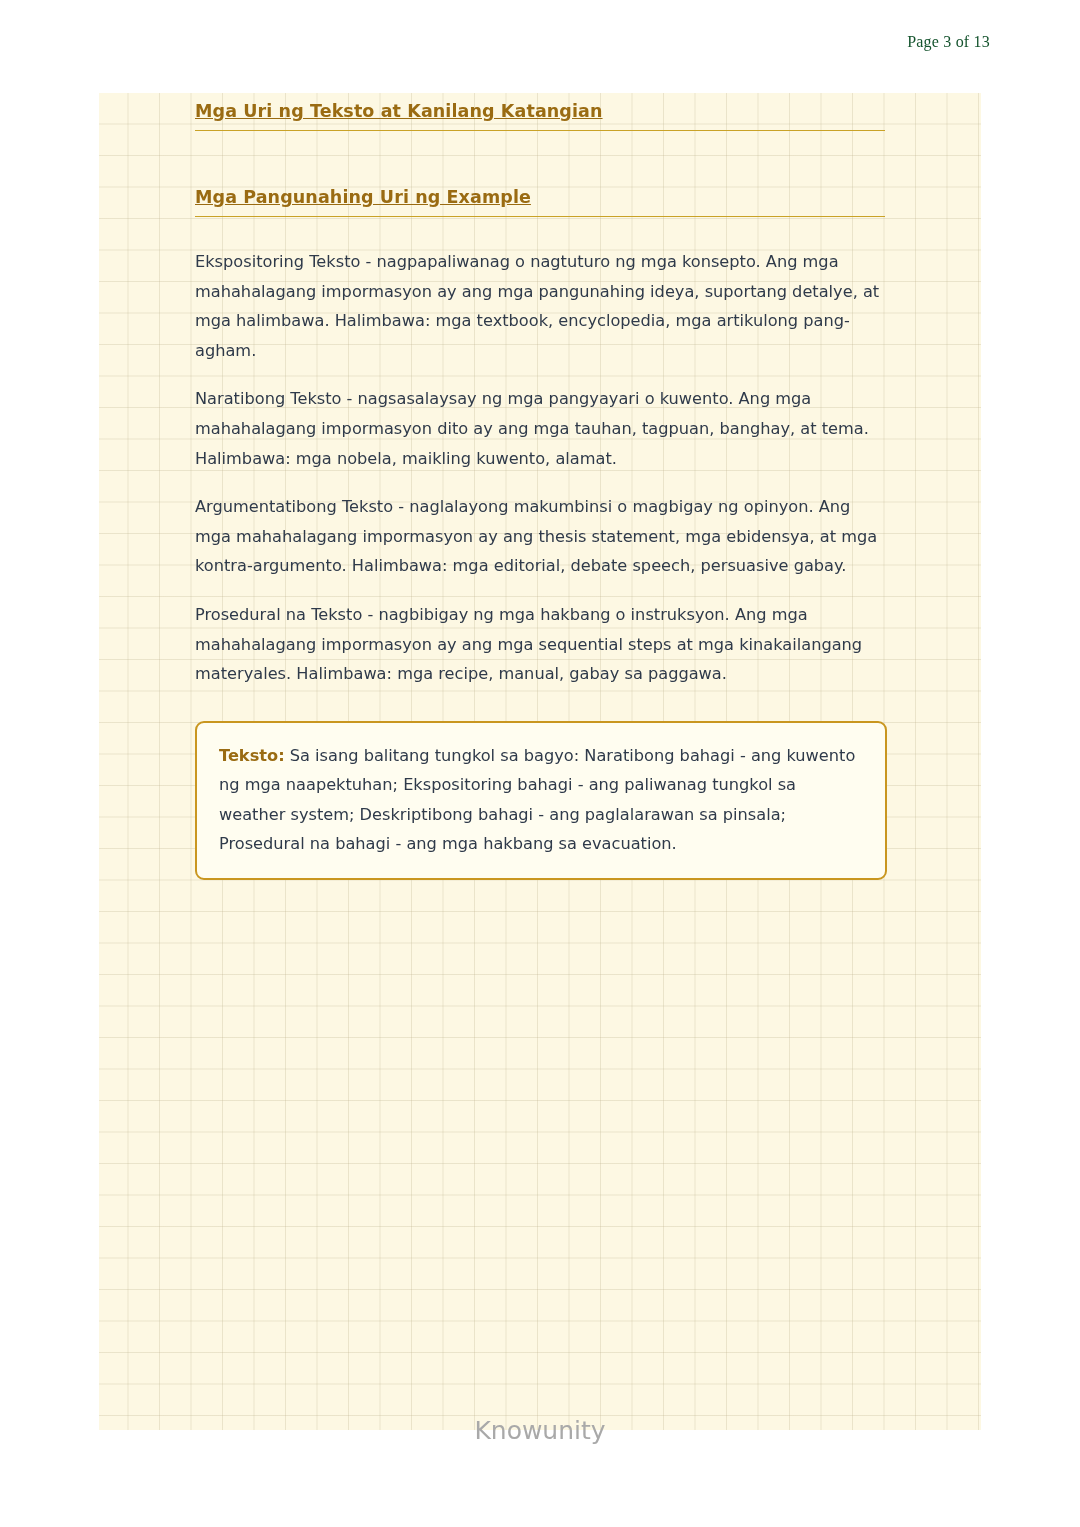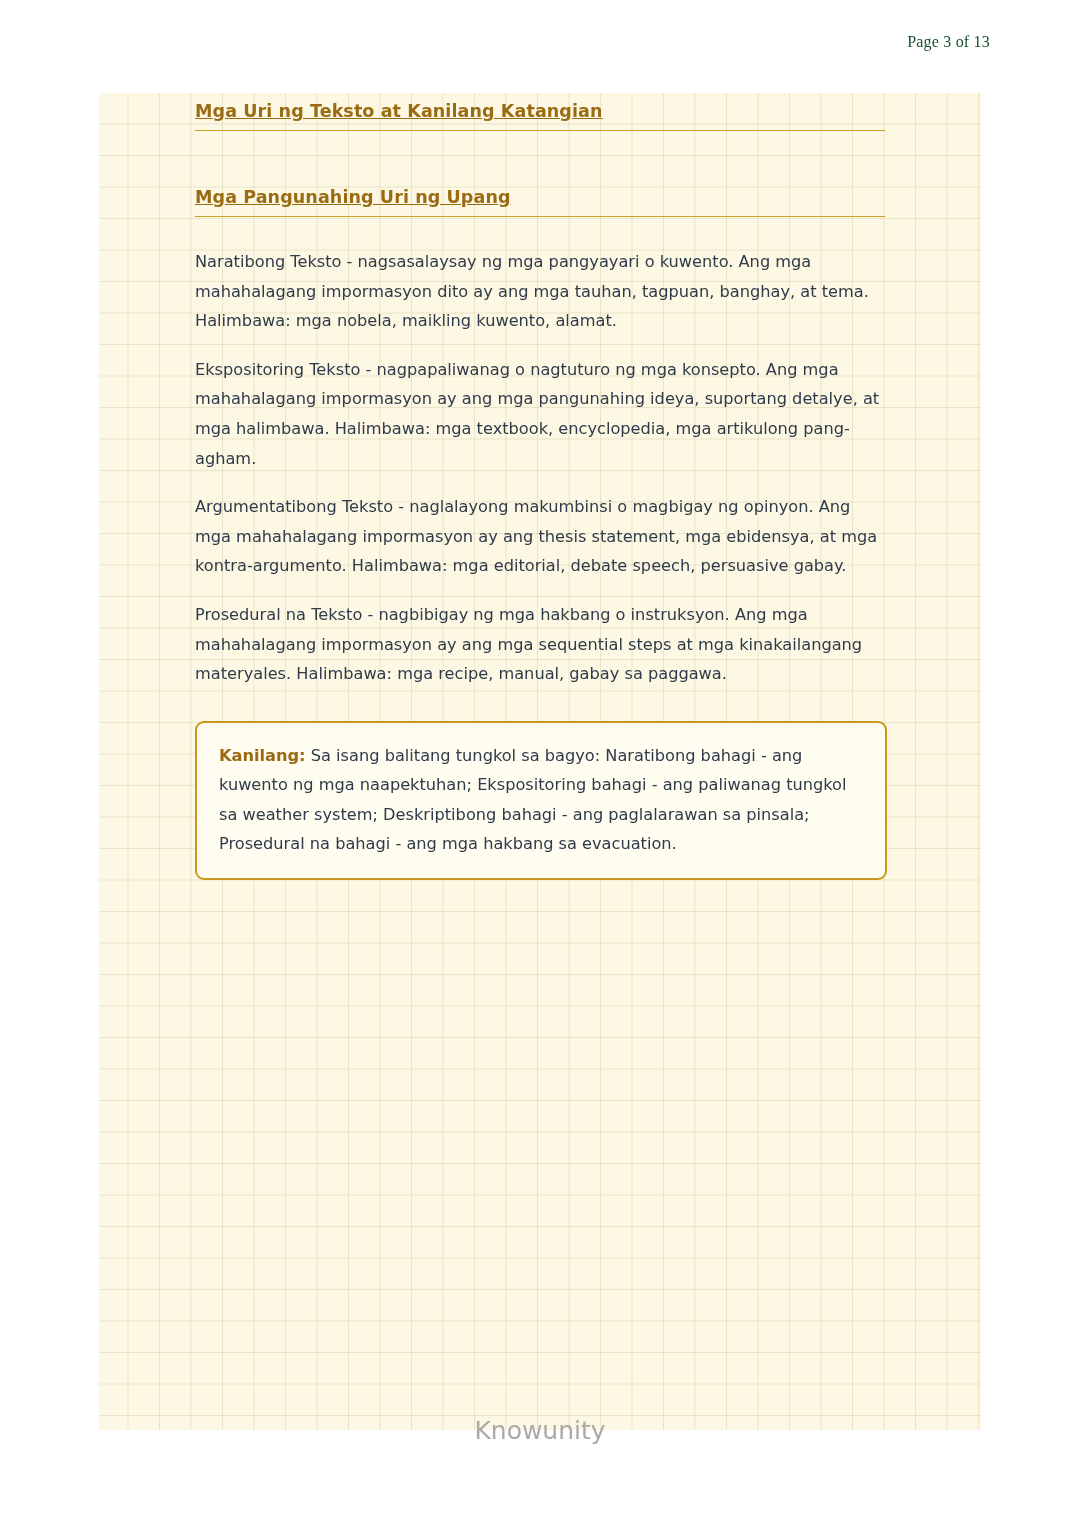--- a/index.html
+++ b/index.html
@@ -108,7 +108,7 @@
 
     <div class="block-space-1"></div>
 
-    <h2 class="section-title">Mga Pangunahing Uri ng Upang</h2>
+    <h2 class="section-title">Mga Pangunahing Uri ng Example</h2>
     <div class="gap-after-rule"></div>
 
     <p class="para">Naratibong Teksto - nagsasalaysay ng mga pangyayari o kuwento. Ang mga mahahalagang impormasyon dito ay ang mga tauhan, tagpuan, banghay, at tema. Halimbawa: mga nobela, maikling kuwento, alamat.</p>

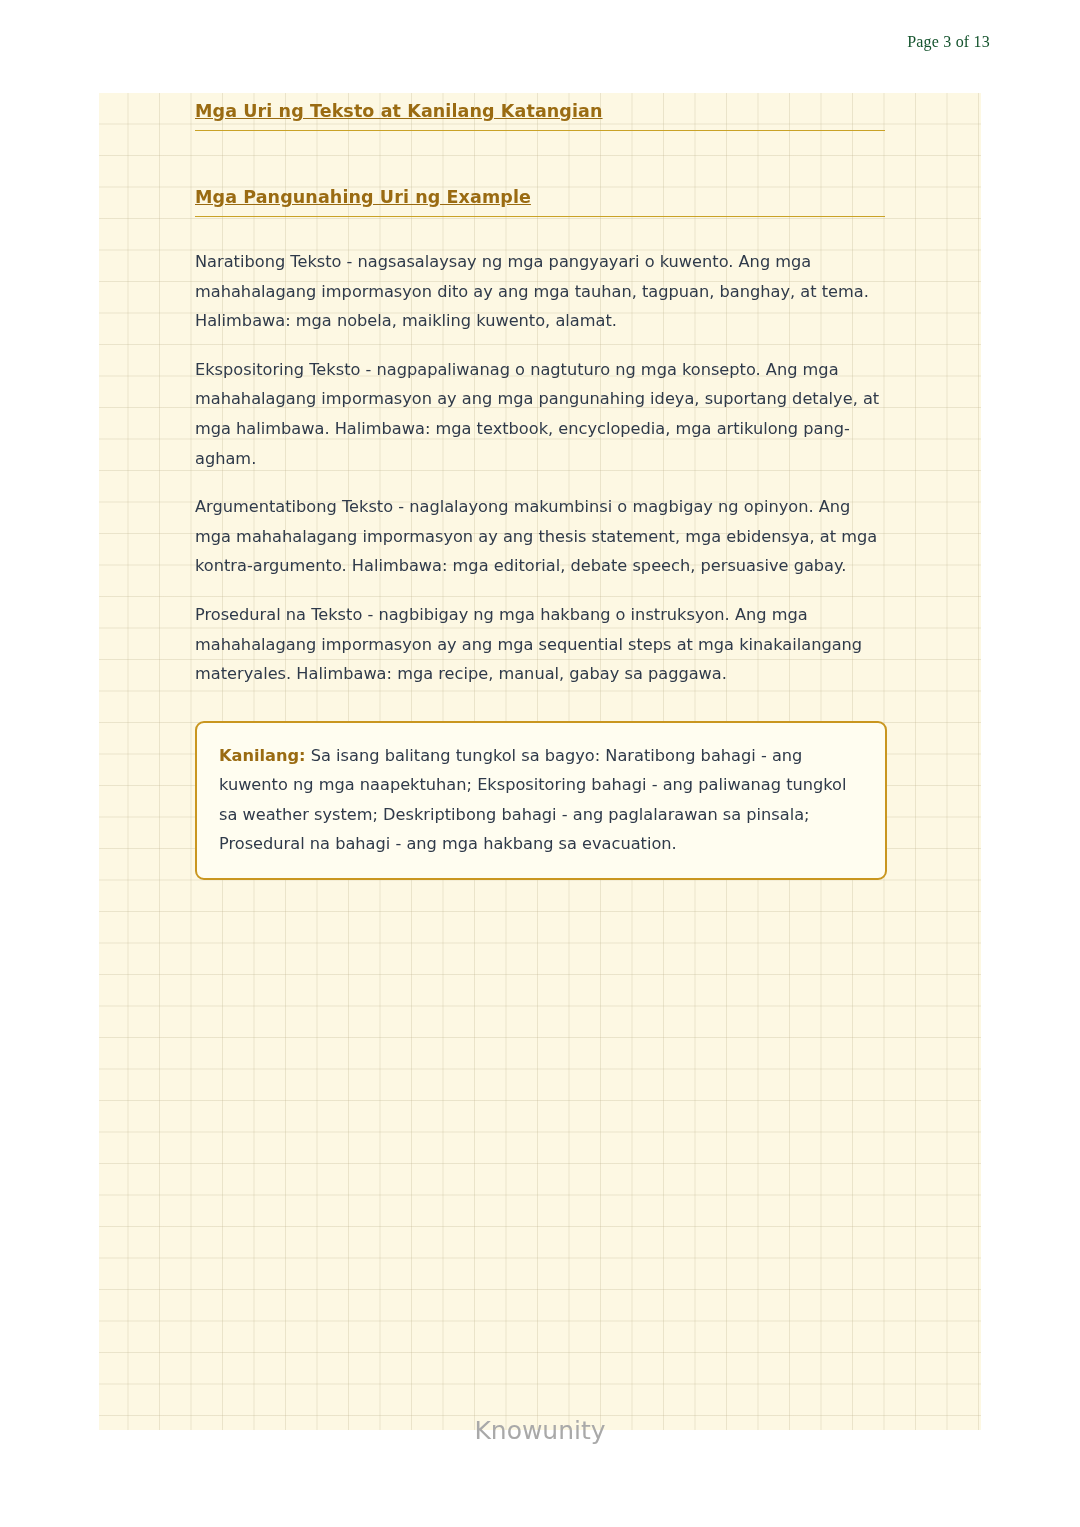--- a/index.html
+++ b/index.html
@@ -111,8 +111,8 @@
     <h2 class="section-title">Mga Pangunahing Uri ng Example</h2>
     <div class="gap-after-rule"></div>
 
+    <p class="para">Ekspositoring Teksto - nagpapaliwanag o nagtuturo ng mga konsepto. Ang mga mahahalagang impormasyon ay ang mga pangunahing ideya, suportang detalye, at mga halimbawa. Halimbawa: mga textbook, encyclopedia, mga artikulong pang-agham.</p>
     <p class="para">Naratibong Teksto - nagsasalaysay ng mga pangyayari o kuwento. Ang mga mahahalagang impormasyon dito ay ang mga tauhan, tagpuan, banghay, at tema. Halimbawa: mga nobela, maikling kuwento, alamat.</p>
-    <p class="para">Ekspositoring Teksto - nagpapaliwanag o nagtuturo ng mga konsepto. Ang mga mahahalagang impormasyon ay ang mga pangunahing ideya, suportang detalye, at mga halimbawa. Halimbawa: mga textbook, encyclopedia, mga artikulong pang-agham.</p>
     <p class="para">Argumentatibong Teksto - naglalayong makumbinsi o magbigay ng opinyon. Ang mga mahahalagang impormasyon ay ang thesis statement, mga ebidensya, at mga kontra-argumento. Halimbawa: mga editorial, debate speech, persuasive gabay.</p>
     <p class="para">Prosedural na Teksto - nagbibigay ng mga hakbang o instruksyon. Ang mga mahahalagang impormasyon ay ang mga sequential steps at mga kinakailangang materyales. Halimbawa: mga recipe, manual, gabay sa paggawa.</p>
 

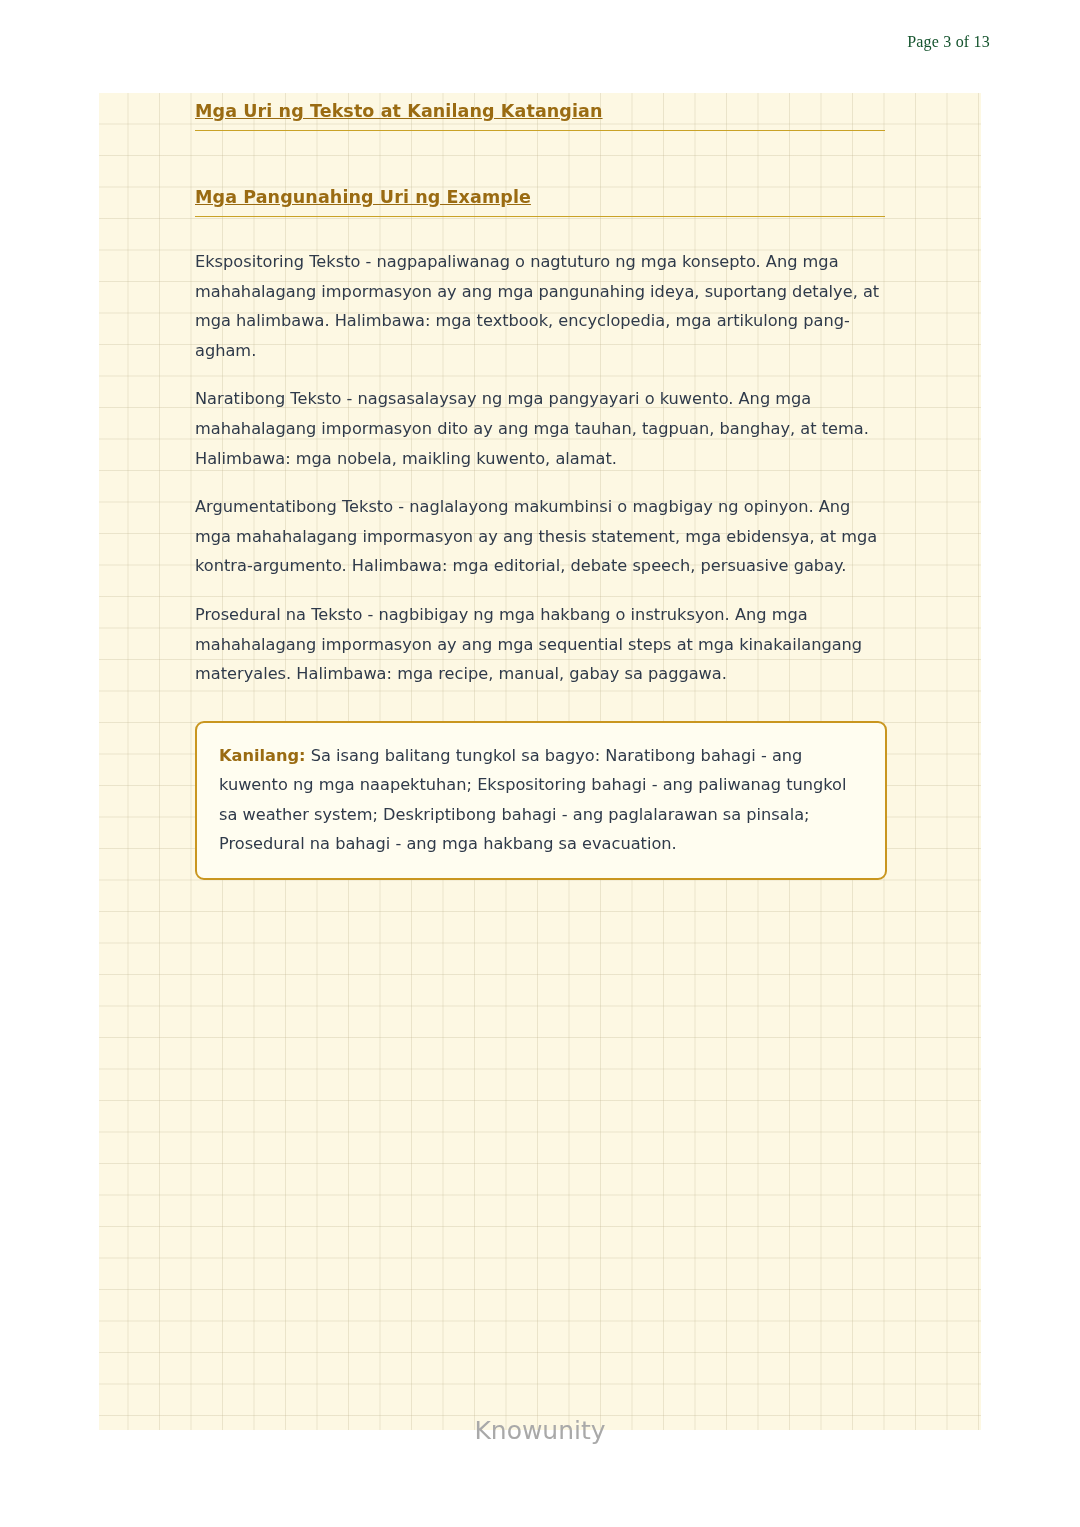--- a/index.html
+++ b/index.html
@@ -117,7 +117,7 @@
     <p class="para">Prosedural na Teksto - nagbibigay ng mga hakbang o instruksyon. Ang mga mahahalagang impormasyon ay ang mga sequential steps at mga kinakailangang materyales. Halimbawa: mga recipe, manual, gabay sa paggawa.</p>
 
     <div class="example-box">
-      <p class="para"><span class="example-label">Kanilang:</span><span> Sa isang balitang tungkol sa bagyo: Naratibong bahagi - ang kuwento ng mga naapektuhan; Ekspositoring bahagi - ang paliwanag tungkol sa weather system; Deskriptibong bahagi - ang paglalarawan sa pinsala; Prosedural na bahagi - ang mga hakbang sa evacuation.</span></p>
+      <p class="para"><span class="example-label">Teksto:</span><span> Sa isang balitang tungkol sa bagyo: Naratibong bahagi - ang kuwento ng mga naapektuhan; Ekspositoring bahagi - ang paliwanag tungkol sa weather system; Deskriptibong bahagi - ang paglalarawan sa pinsala; Prosedural na bahagi - ang mga hakbang sa evacuation.</span></p>
     </div>
 
   </div>

